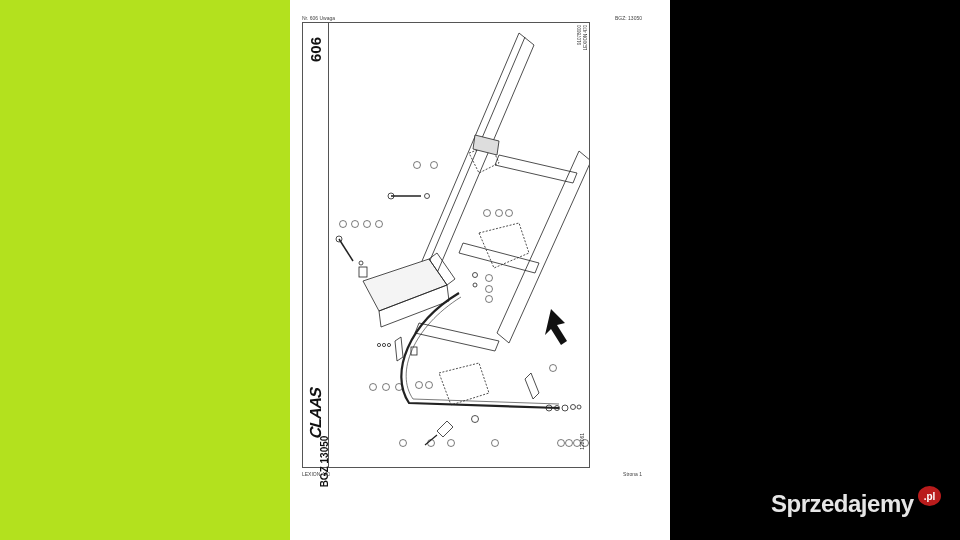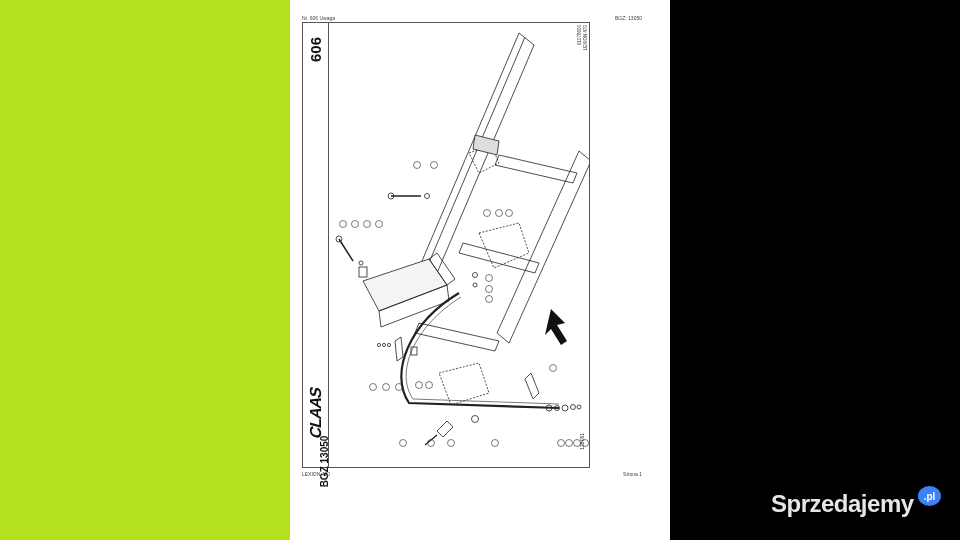--- a/index.html
+++ b/index.html
@@ -28,7 +28,7 @@
     .drawing-id span { writing-mode:vertical-rl; transform:rotate(180deg); font-size:5px; color:#333; display:block; }
     .drawing { position:absolute; left:26px; top:0; width:260px; height:446px; }
     .wm { position:absolute; left:771px; top:490px; font-weight:bold; font-size:24px; color:#e6e6e6; letter-spacing:-0.5px; }
-    .wm-badge { position:absolute; left:918px; top:486px; width:23px; height:20px; border-radius:50%; background:#3b82f6; color:#fff; font-size:10px; font-weight:bold; display:flex; align-items:center; justify-content:center; }
+    .wm-badge { position:absolute; left:918px; top:486px; width:23px; height:20px; border-radius:50%; background:#b91c1c; color:#fff; font-size:10px; font-weight:bold; display:flex; align-items:center; justify-content:center; }
   </style>
 </head>
 <body>

